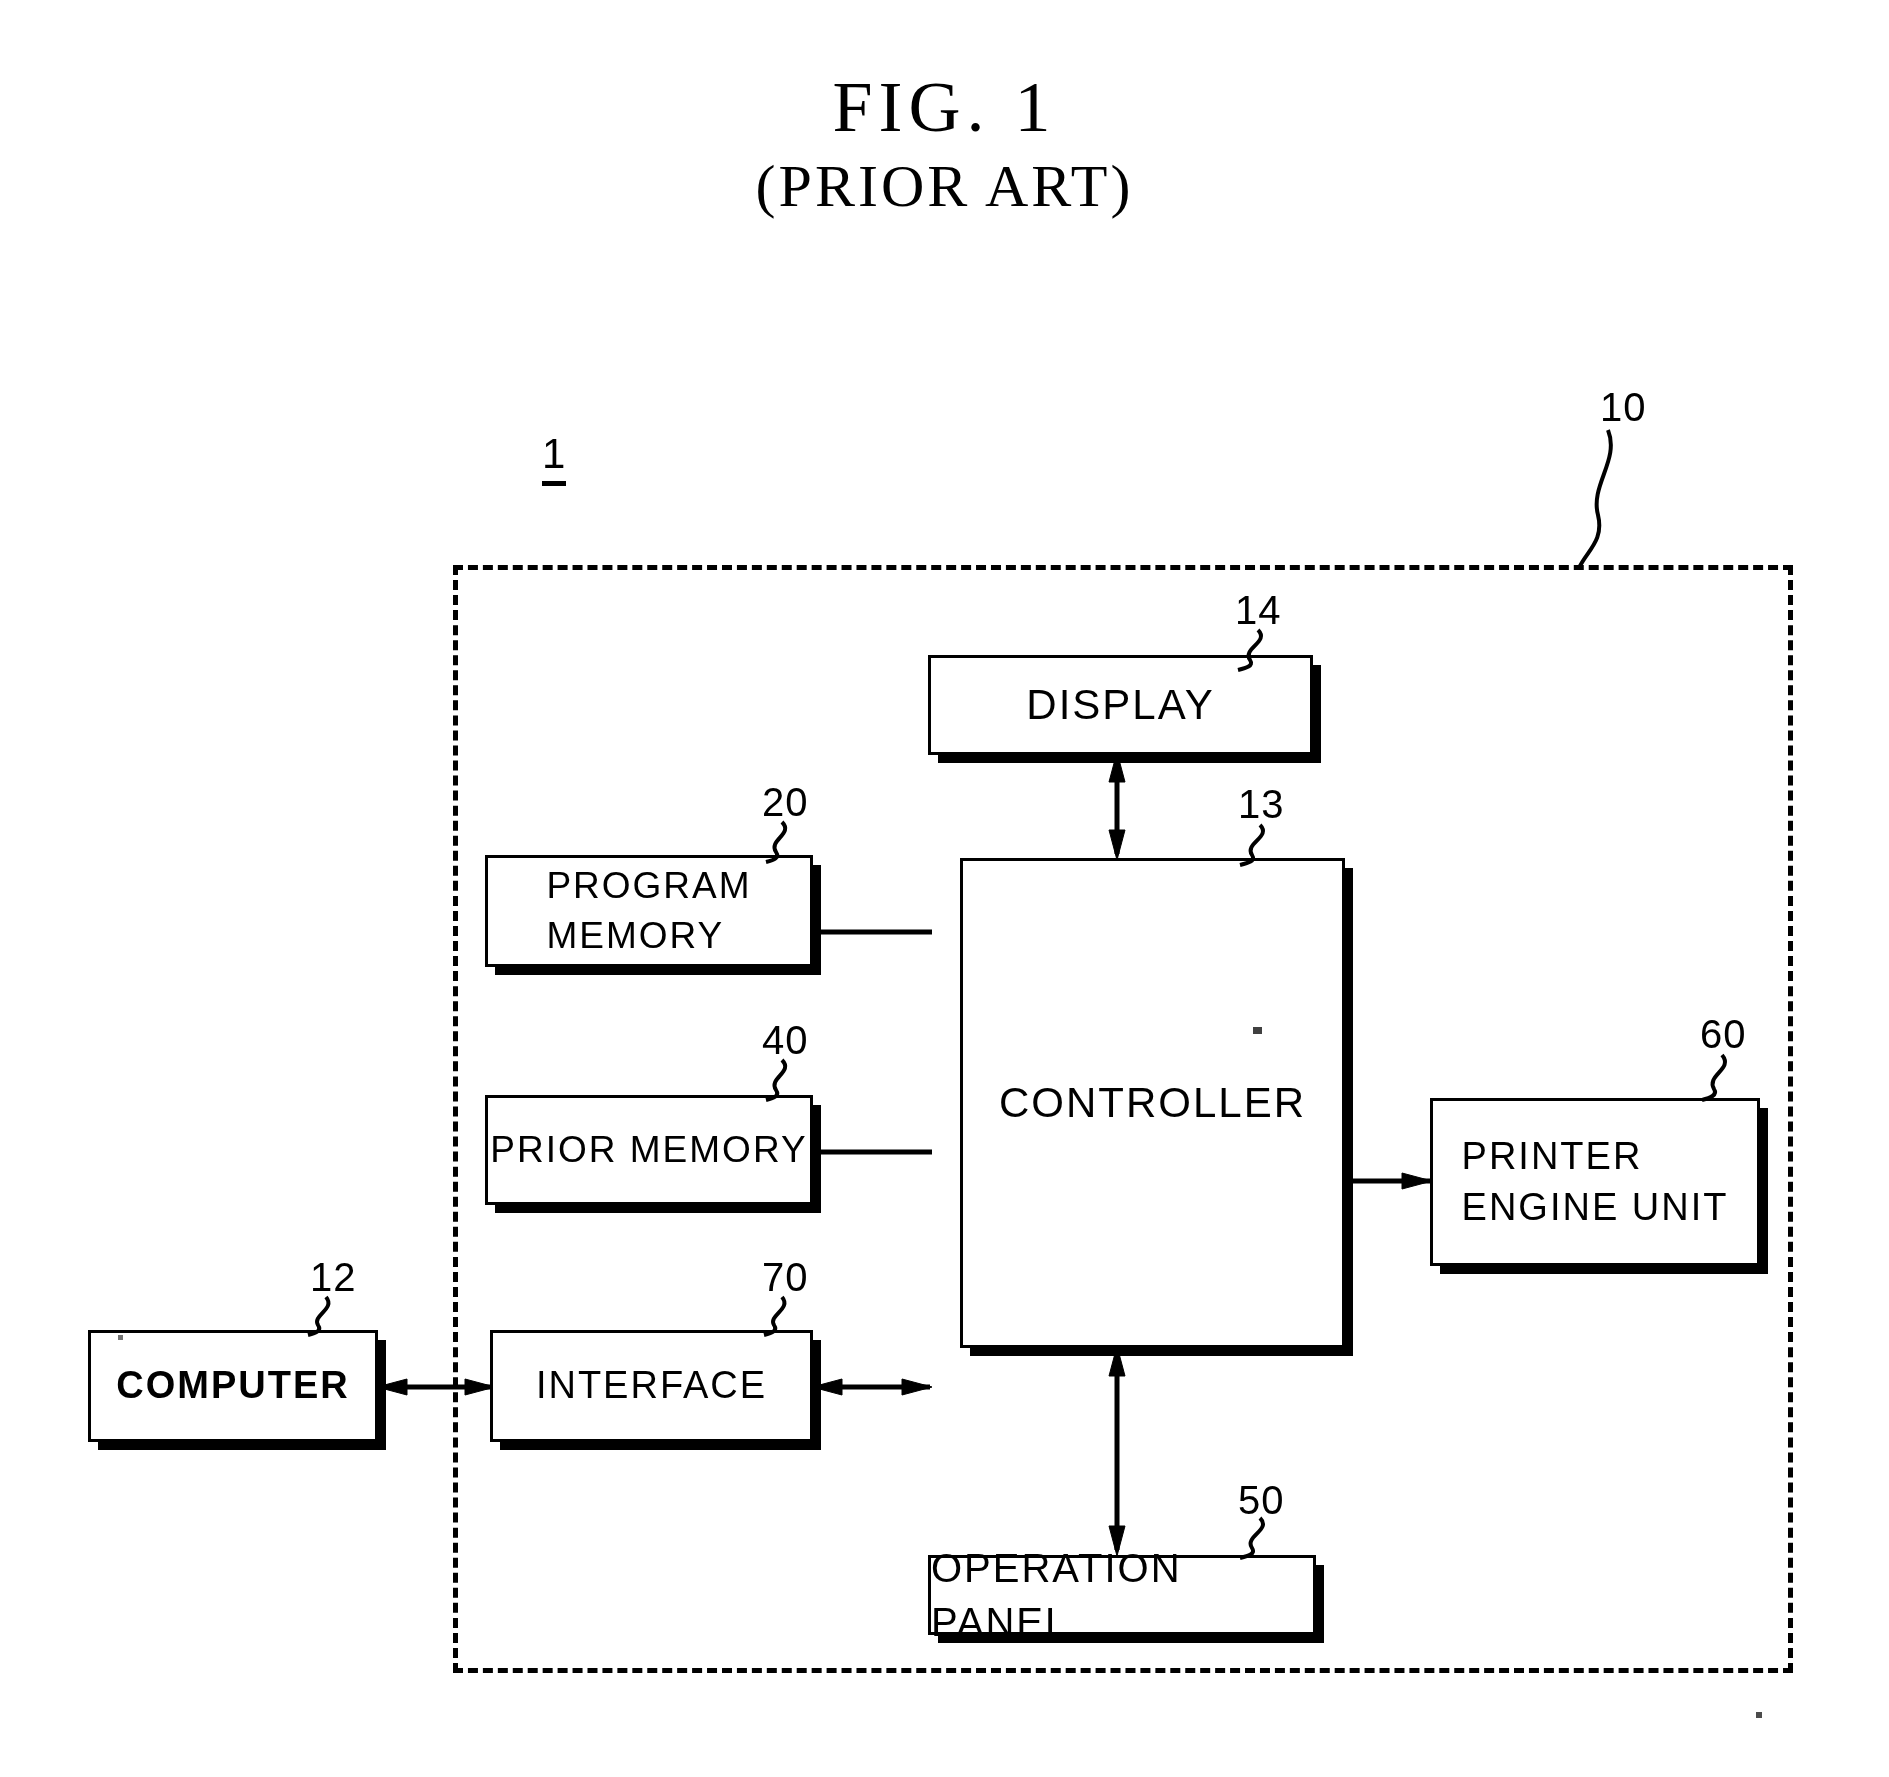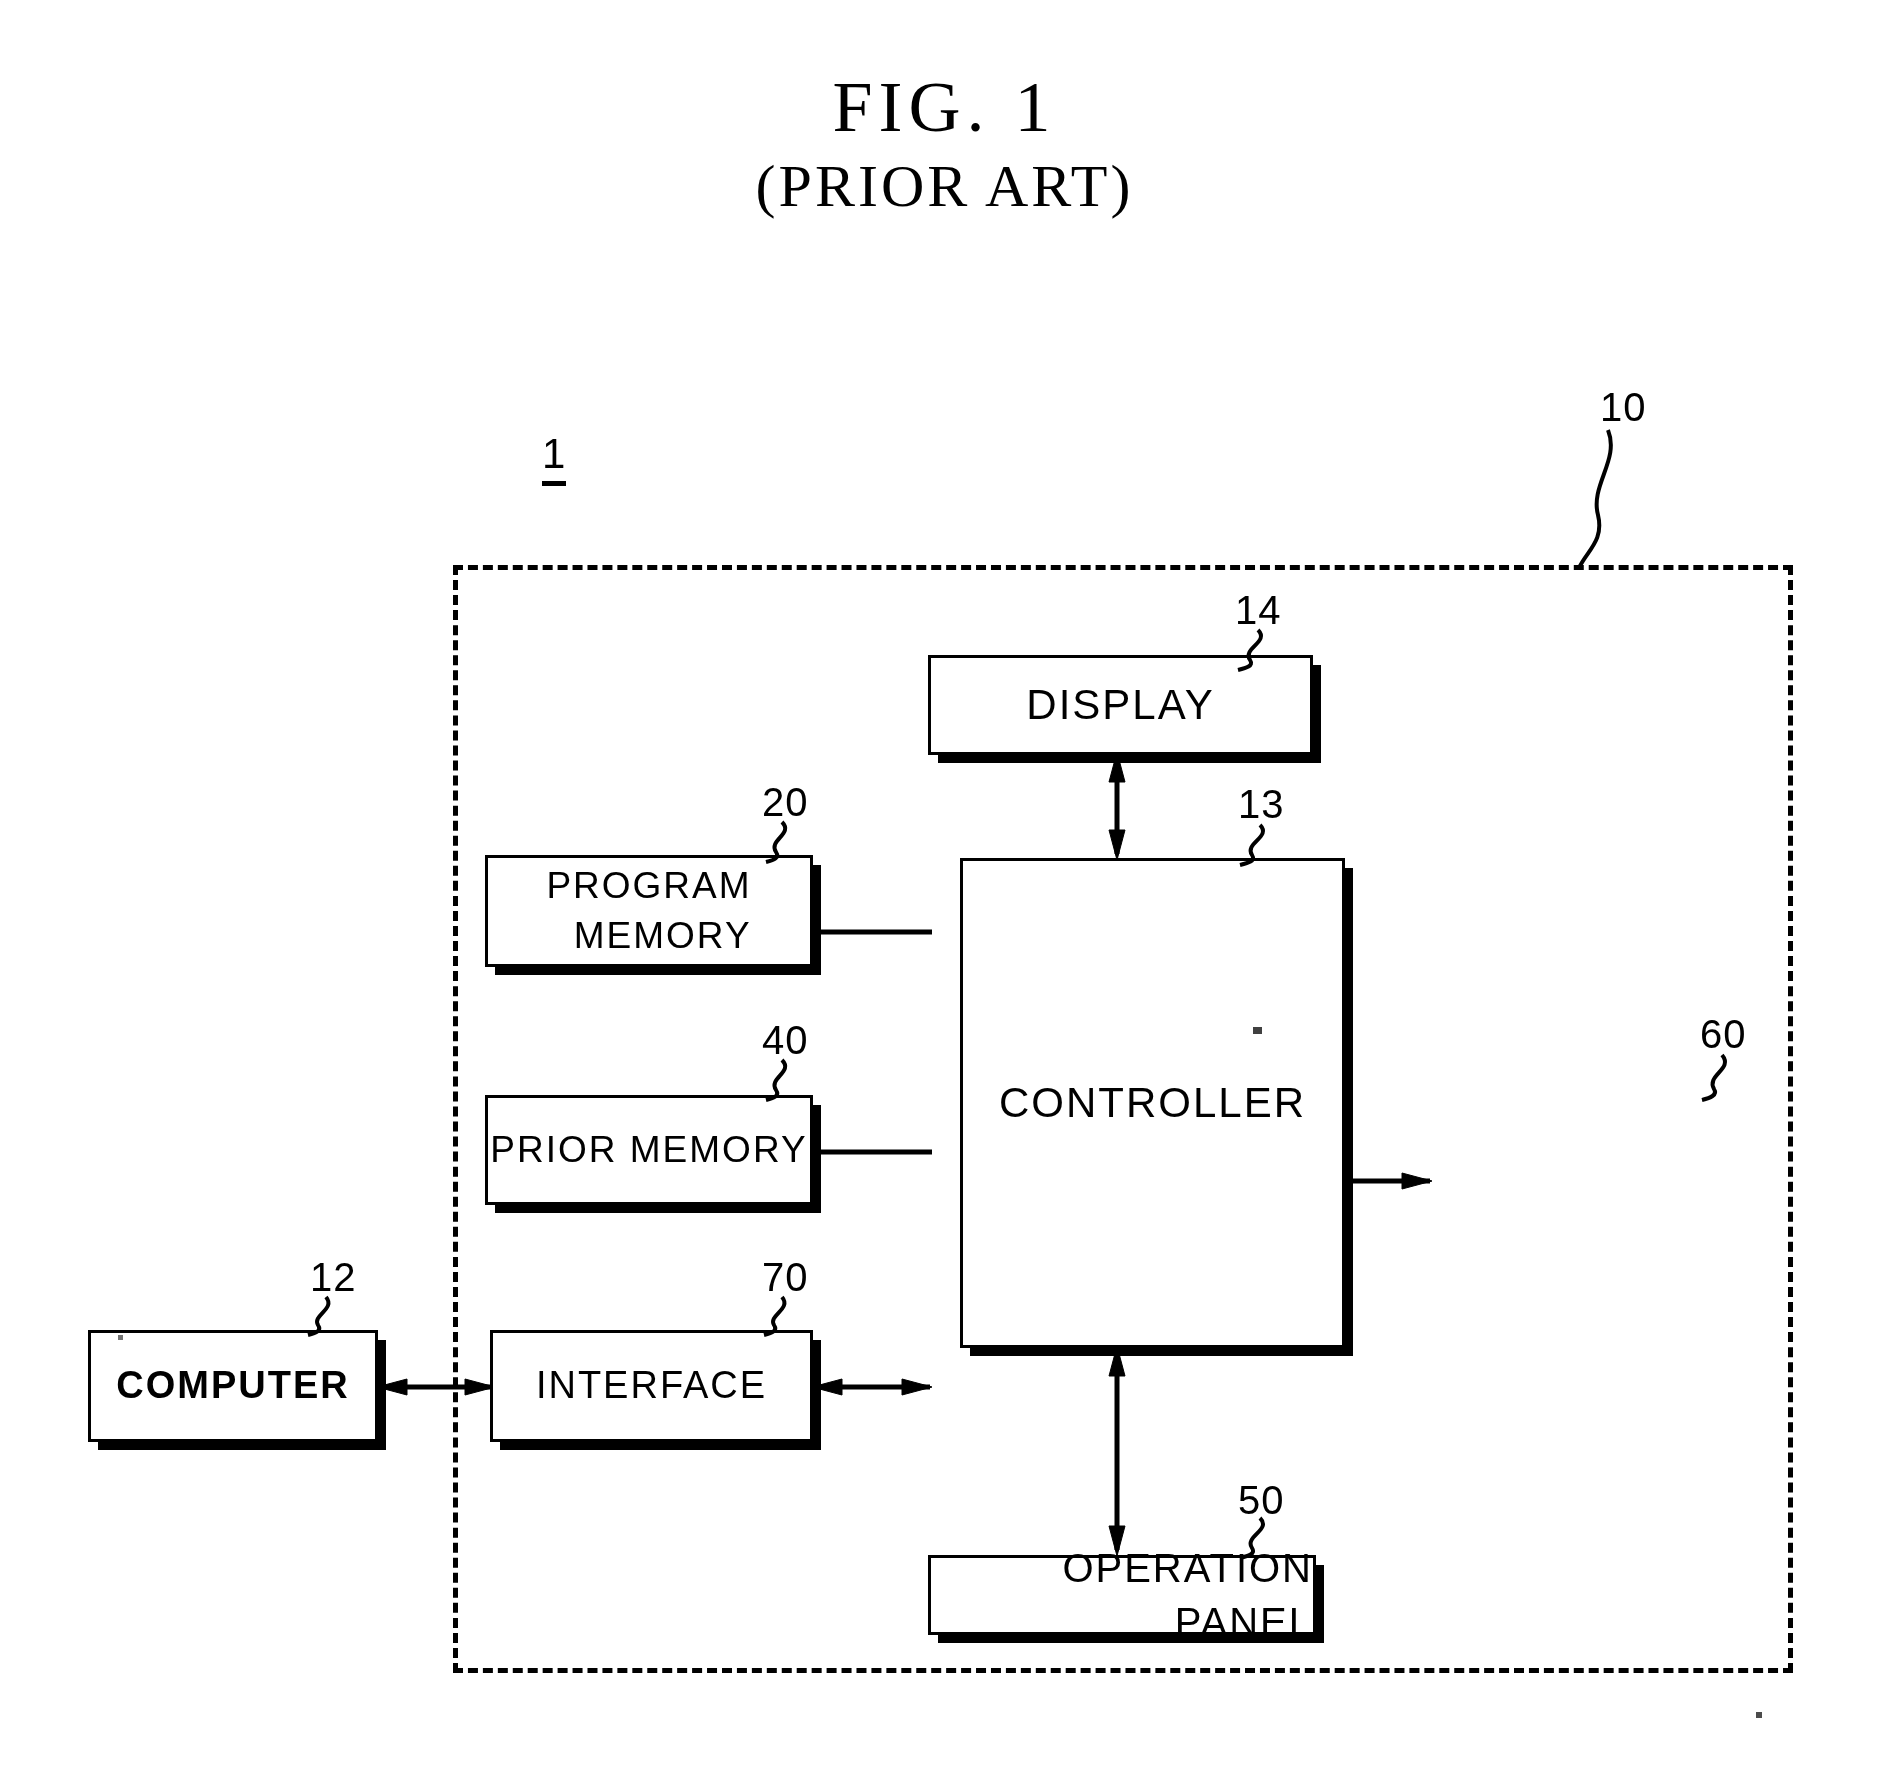--- a/index.html
+++ b/index.html
@@ -59,7 +59,7 @@
     display: flex;
     align-items: center;
     justify-content: center;
-    text-align: right;
+    text-align: left;
     line-height: 1.35;
     letter-spacing: 2px;
     

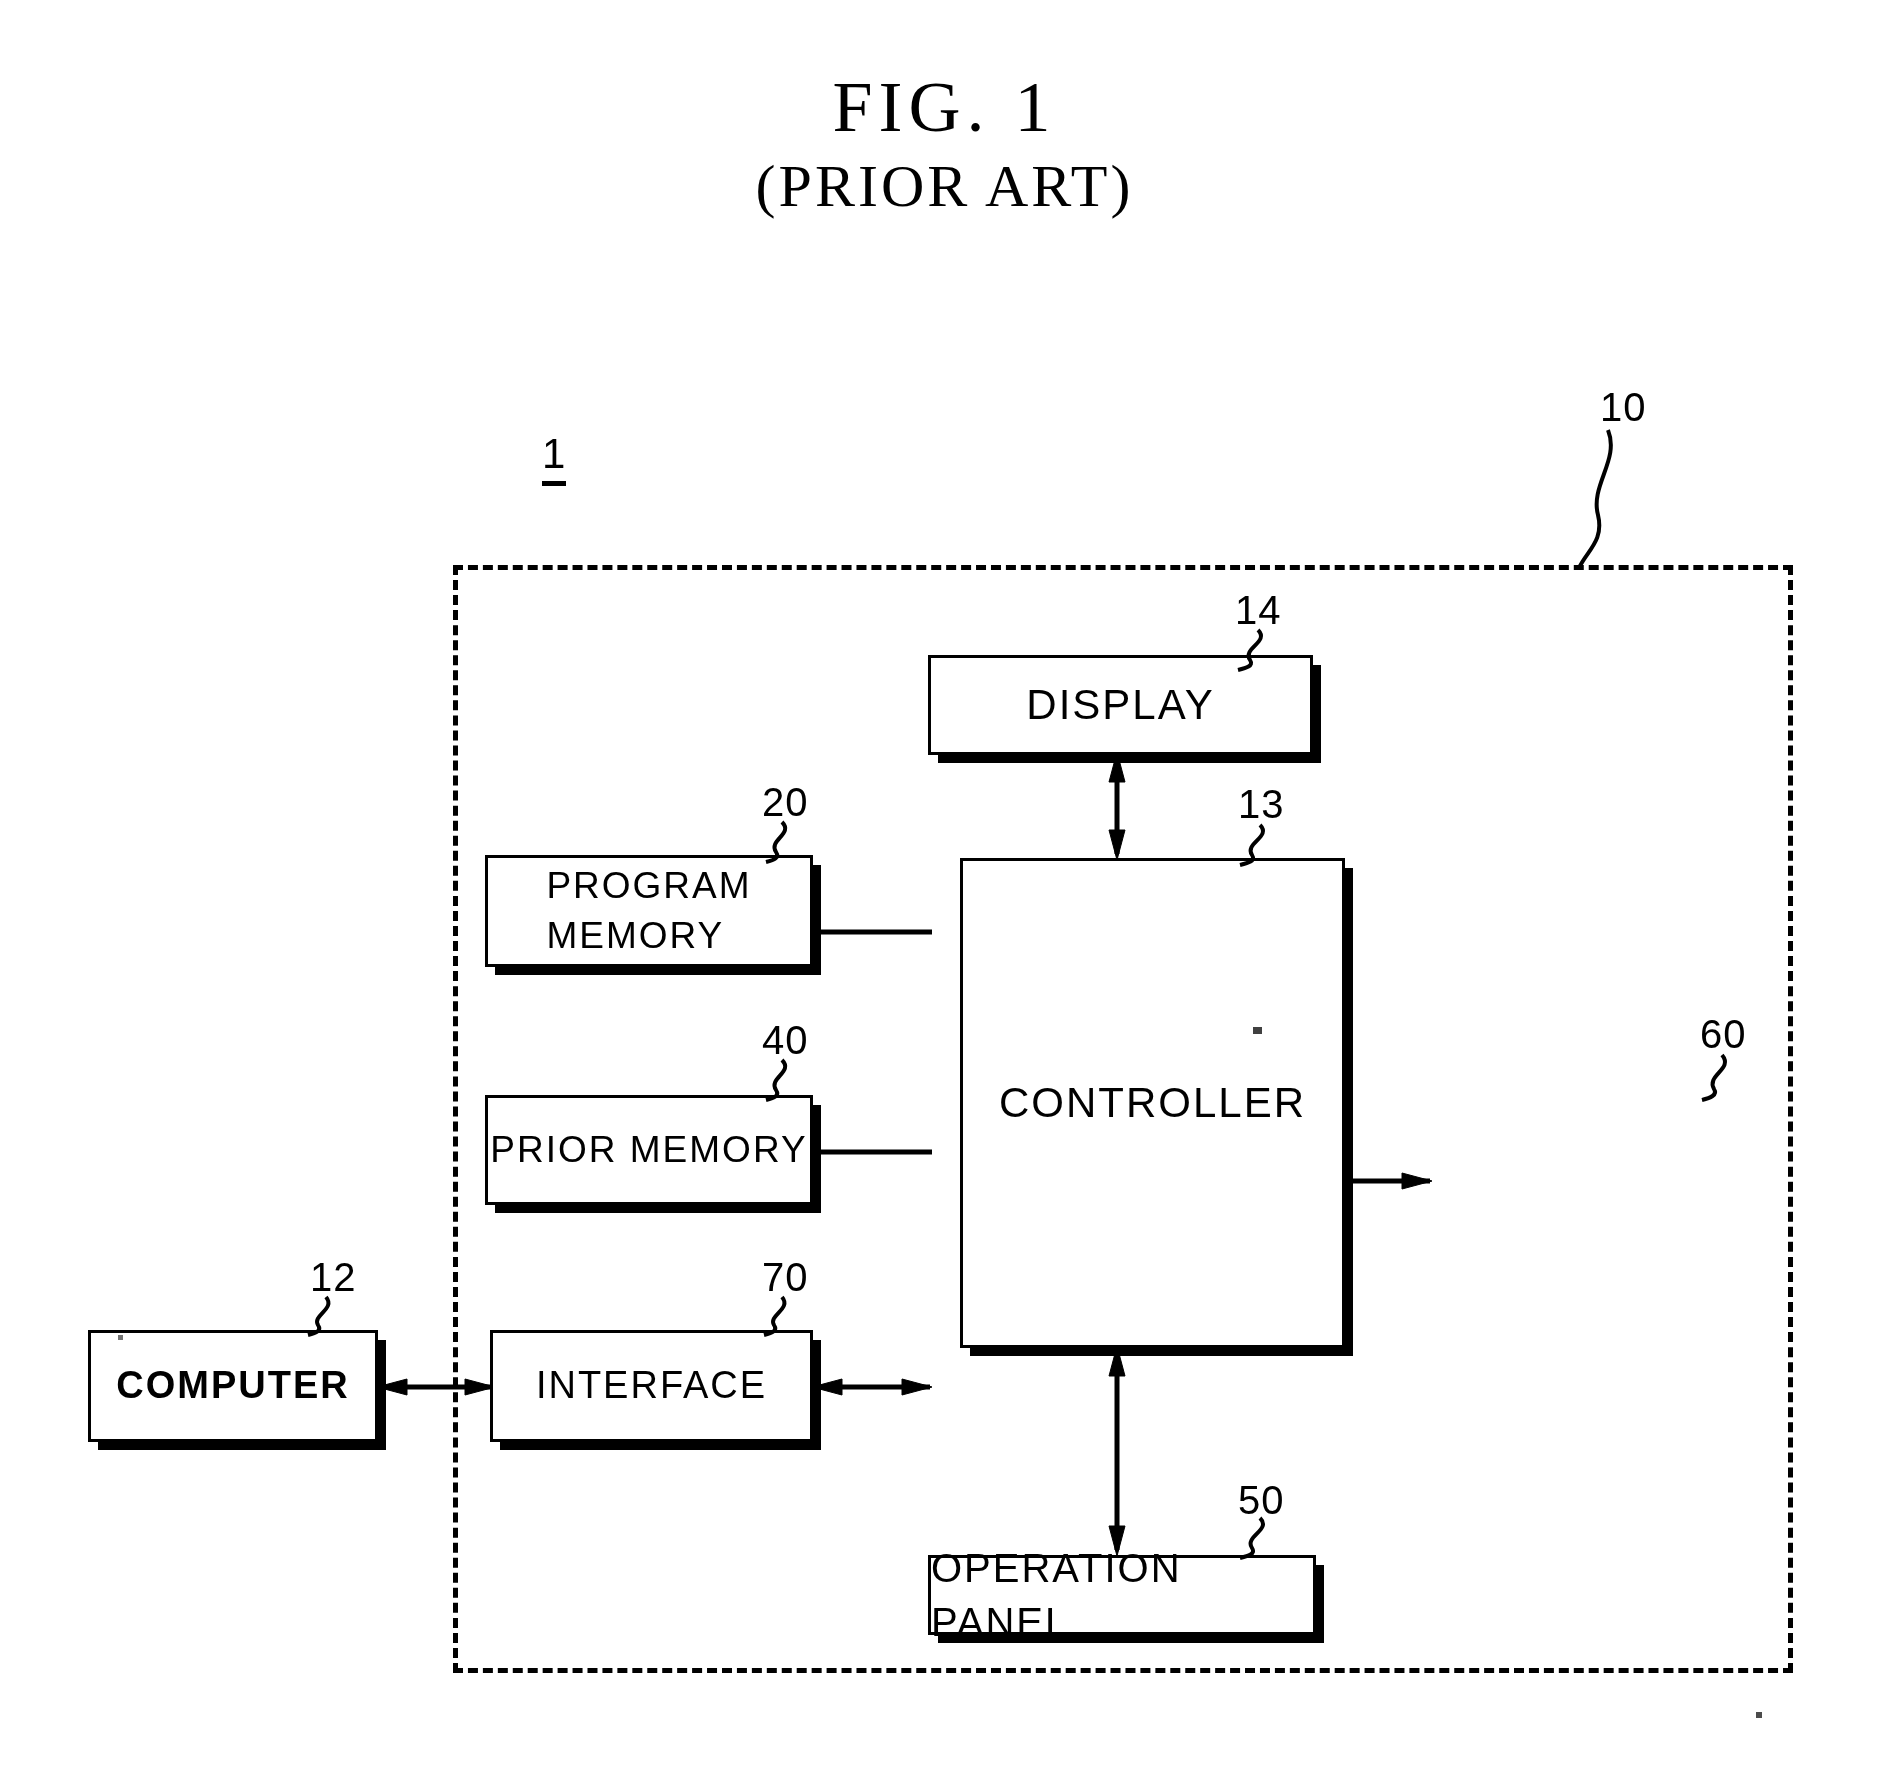--- a/index.html
+++ b/index.html
@@ -170,6 +170,10 @@
     <path d="M 24 0 C 36 12, 10 18, 18 30 C 22 36, 16 38, 8 40" fill="none" stroke="#000" stroke-width="4"></path>
   </svg>
 
+  <div class="node" style="left:1430px; top:1098px; width:330px; height:168px; font-size:38px;">
+    <span class="label">PRINTER
+ENGINE UNIT</span>
+  </div>
   <div class="ref" style="left:1700px; top:1012px;">60</div>
   <svg class="leader" style="left:1694px; top:1055px;" width="70" height="45">
     <path d="M 28 0 C 40 14, 12 20, 20 34 C 24 40, 16 43, 8 45" fill="none" stroke="#000" stroke-width="4"></path>

